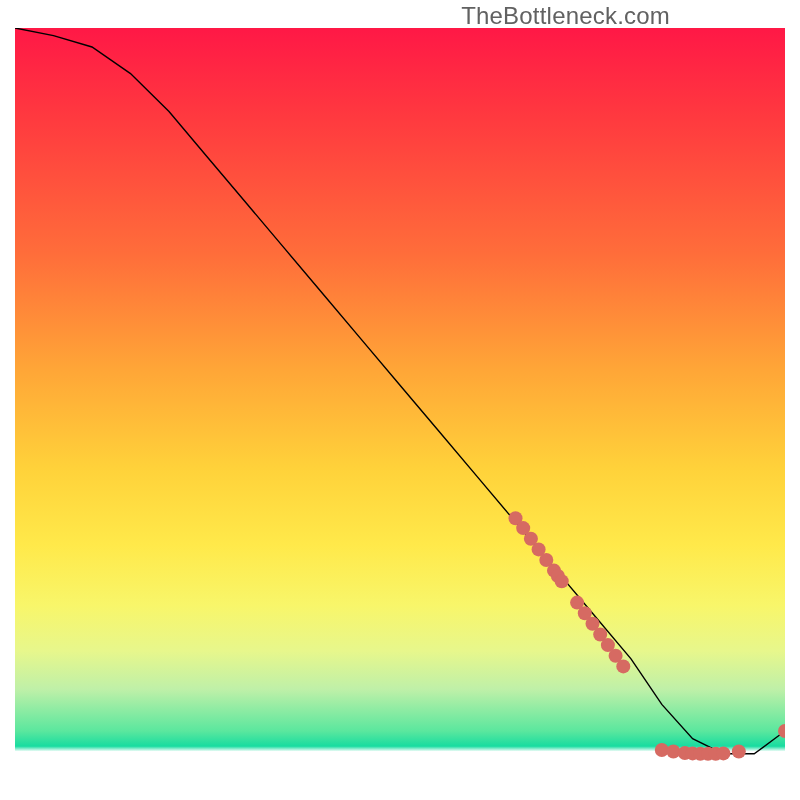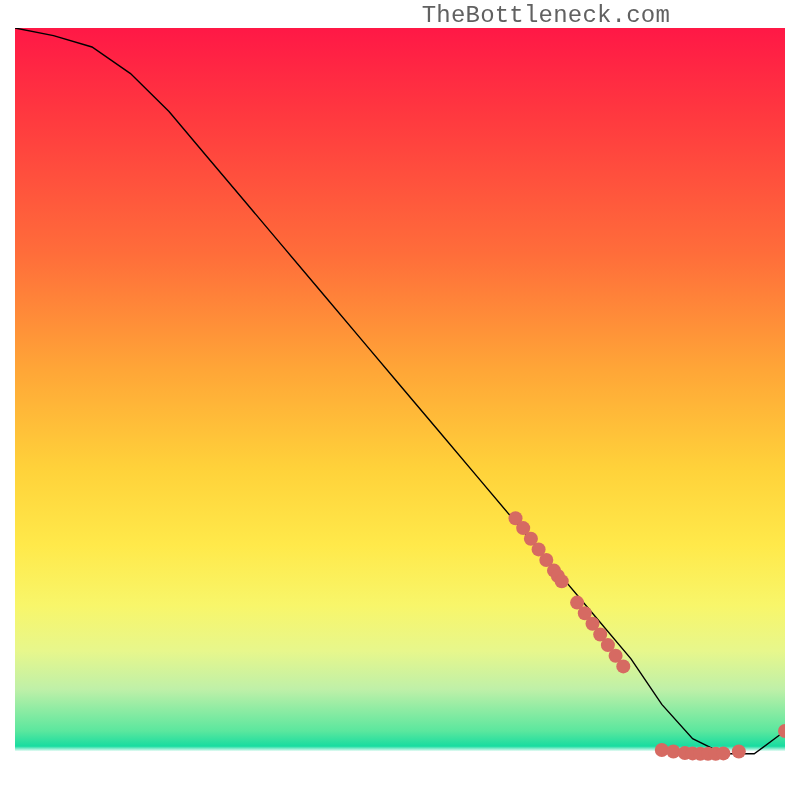--- a/index.html
+++ b/index.html
@@ -15,7 +15,6 @@
     position: relative;
     width: 680px;
     height: 800px;
-    font-family: Liberation Mono, monospace;
   }
   .watermark {
     position: absolute;

